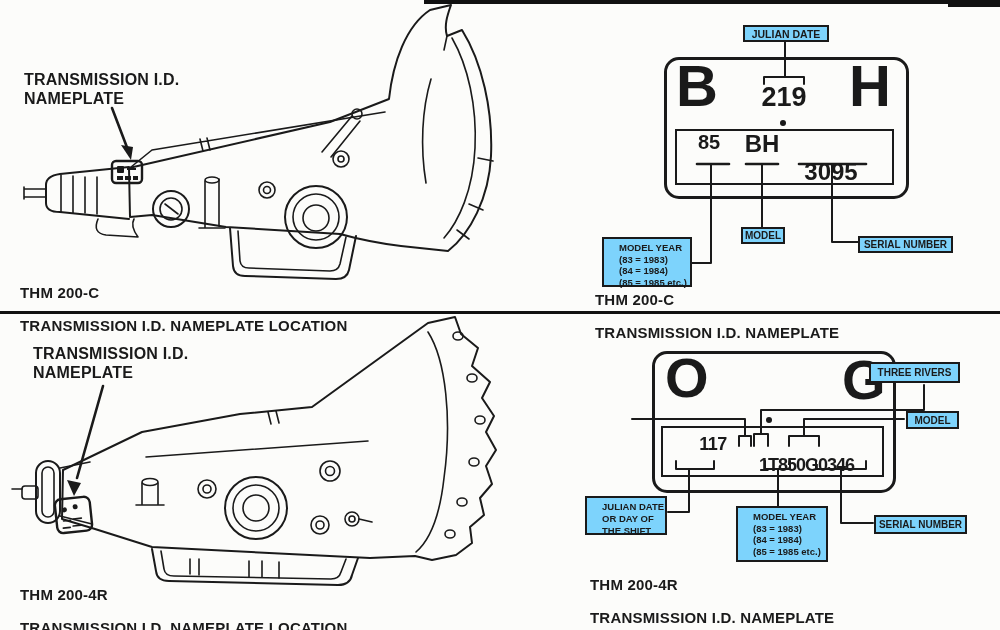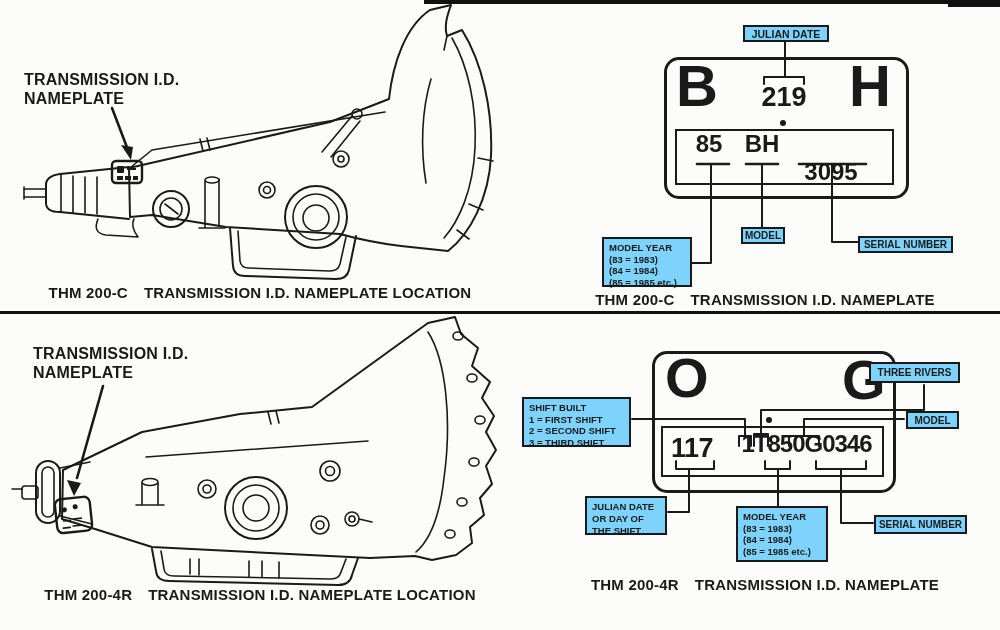--- a/index.html
+++ b/index.html
@@ -113,7 +113,7 @@
   <div class="abs big-letter" style="left:676px;top:57px;font-size:58px;">B</div>
   <div class="abs big-letter" style="left:849px;top:57px;font-size:58px;">H</div>
   <div class="abs plate-value" style="left:754px;top:84px;width:60px;font-size:27px;">219</div>
-  <div class="abs plate-value" style="left:690px;top:132px;width:38px;font-size:24px;">85</div>
+  <div class="abs plate-value" style="left:690px;top:132px;width:38px;font-size:20px;">85</div>
   <div class="abs plate-value" style="left:743px;top:132px;width:38px;font-size:24px;">BH</div>
   <div class="abs plate-value" style="left:795px;top:132px;width:72px;font-size:24px;margin-top:28px;">3095</div>
 

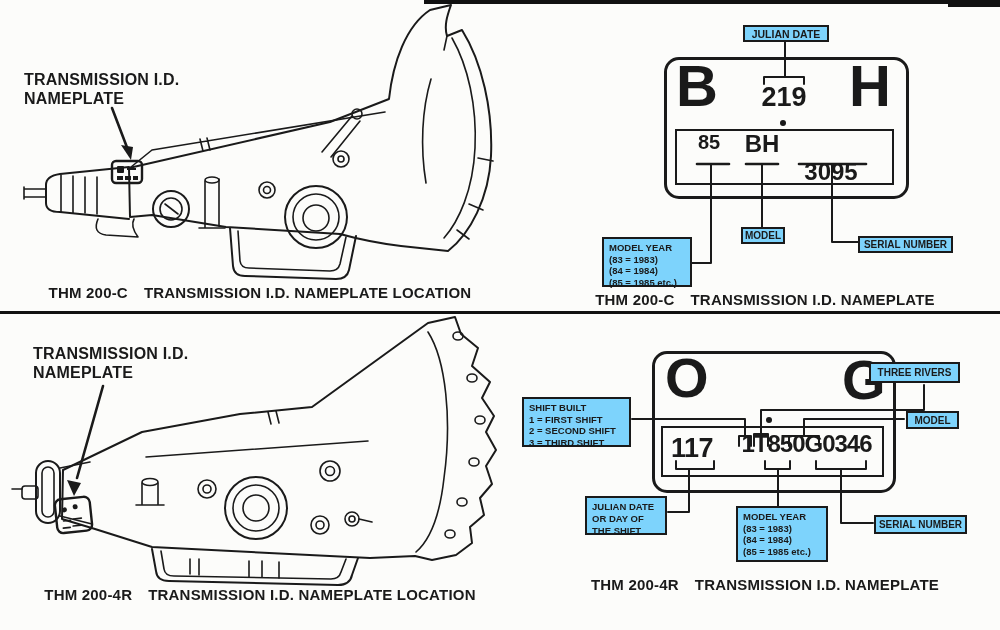--- a/index.html
+++ b/index.html
@@ -19,7 +19,7 @@
   .plate-inner{border:2px solid #1a1a1a;background:transparent;}
   .callout-box{border:2px solid #1a1a1a;background:#7dd3fc;font-weight:bold;box-sizing:border-box;}
   .callout-center{display:flex;align-items:center;justify-content:center;text-align:center;}
-  .callout-lines{padding:3px 4px 2px 5px;font-size:9.5px;line-height:11.5px;white-space:nowrap;}
+  .callout-lines{padding:3px 4px 2px 15px;font-size:9.5px;line-height:11.5px;white-space:nowrap;}
   .big-letter{font-weight:bold;line-height:1;}
   .plate-value{font-weight:bold;text-align:center;line-height:1;}
   .bar{background:#111;}

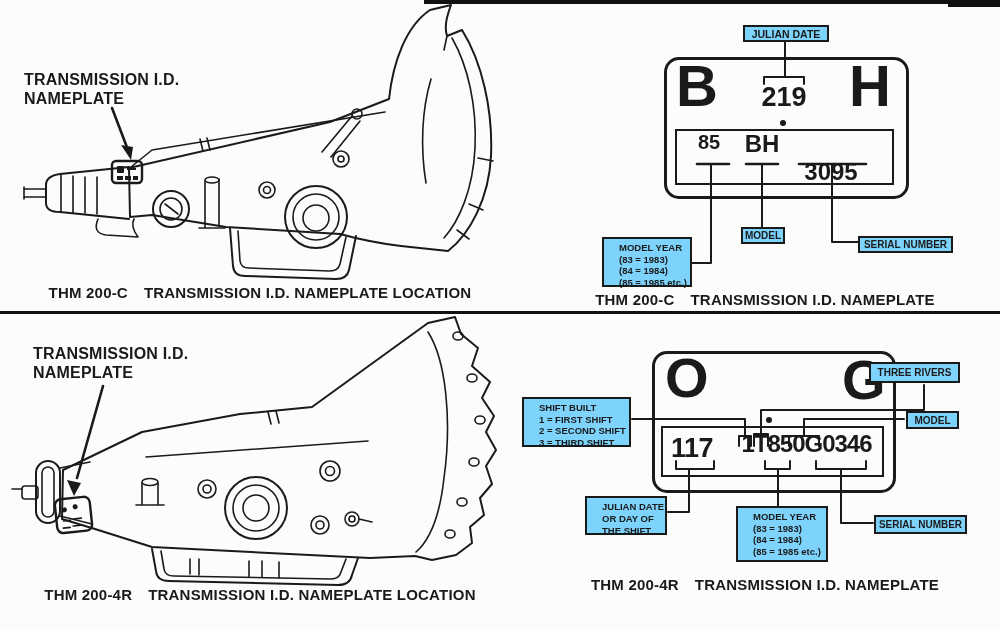--- a/index.html
+++ b/index.html
@@ -14,7 +14,7 @@
   .thin{stroke-width:1.6;}
   .fill-ink{fill:#1a1a1a;stroke:none;}
   .pointer-label{font-size:16px;font-weight:bold;line-height:19px;letter-spacing:.2px;white-space:nowrap;}
-  .caption{font-weight:bold;font-size:15px;display:flex;justify-content:center;gap:16px;white-space:nowrap;letter-spacing:.2px;}
+  .caption{font-weight:bold;font-size:15px;display:flex;justify-content:center;gap:16px;white-space:nowrap;letter-spacing:.2px;flex-direction:column;}
   .plate-outer{border:3px solid #1a1a1a;border-radius:15px;background:transparent;}
   .plate-inner{border:2px solid #1a1a1a;background:transparent;}
   .callout-box{border:2px solid #1a1a1a;background:#7dd3fc;font-weight:bold;box-sizing:border-box;}

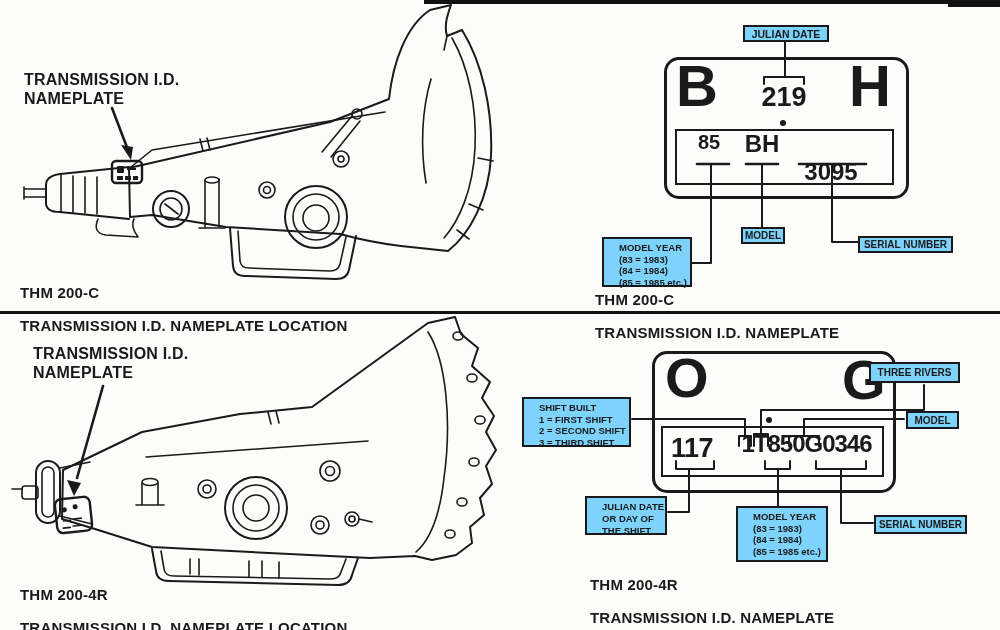--- a/index.html
+++ b/index.html
@@ -223,12 +223,6 @@
   <div class="abs plate-value" style="left:669px;top:435px;width:46px;font-size:27px;letter-spacing:-0.5px;">117</div>
   <div class="abs plate-value" style="left:735px;top:432px;width:143px;font-size:24px;letter-spacing:-1px;">1T850G0346</div>
 
-  <div class="abs callout-box callout-lines" style="left:522px;top:397px;width:109px;height:50px;">
-    <div>SHIFT BUILT</div>
-    <div>1 = FIRST SHIFT</div>
-    <div>2 = SECOND SHIFT</div>
-    <div>3 = THIRD SHIFT</div>
-  </div>
 
   <div class="abs callout-box callout-center" style="left:869px;top:362px;width:91px;height:21px;font-size:10px;">THREE RIVERS</div>
   <div class="abs callout-box callout-center" style="left:906px;top:411px;width:53px;height:18px;font-size:10px;">MODEL</div>

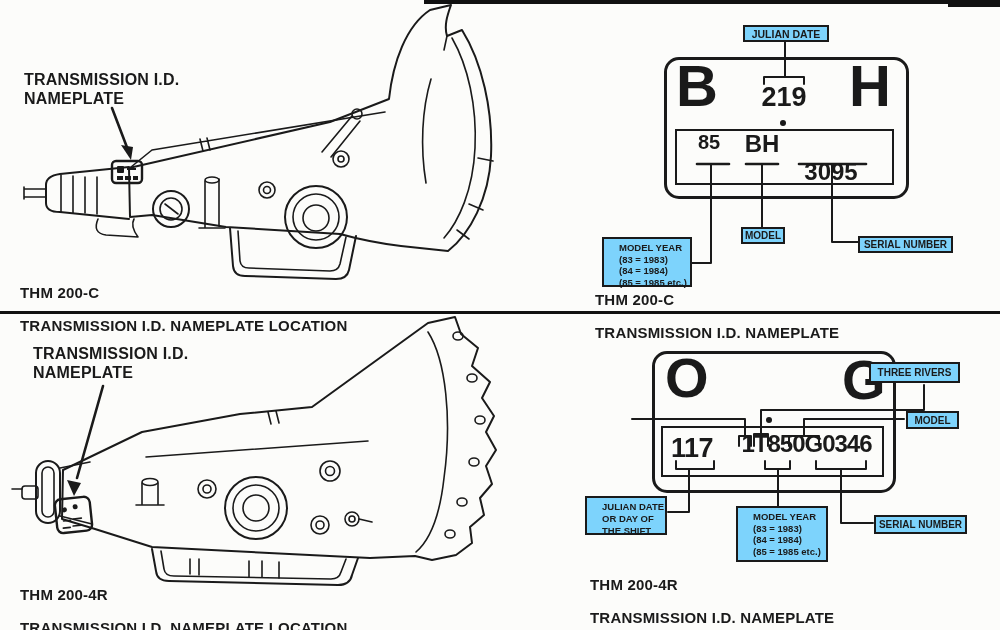--- a/index.html
+++ b/index.html
@@ -220,7 +220,7 @@
 
   <div class="abs big-letter" style="left:665px;top:350px;font-size:56px;">O</div>
   <div class="abs big-letter" style="left:842px;top:352px;font-size:56px;">G</div>
-  <div class="abs plate-value" style="left:669px;top:435px;width:46px;font-size:27px;letter-spacing:-0.5px;">117</div>
+  <div class="abs plate-value" style="left:690px;top:435px;width:46px;font-size:18px;letter-spacing:-0.5px;">117</div>
   <div class="abs plate-value" style="left:735px;top:432px;width:143px;font-size:24px;letter-spacing:-1px;">1T850G0346</div>
 
 

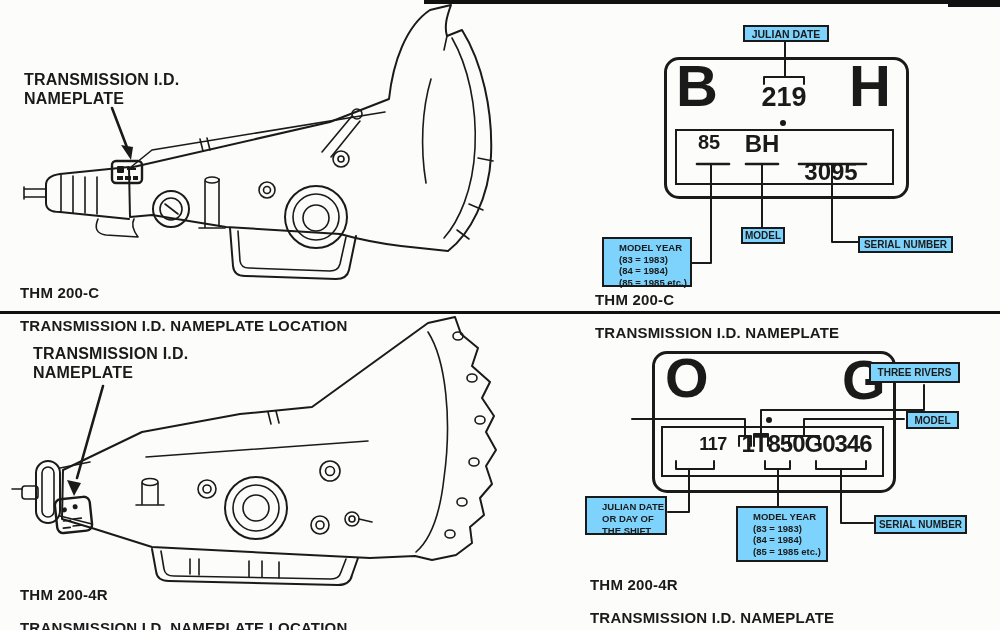--- a/index.html
+++ b/index.html
@@ -221,7 +221,7 @@
   <div class="abs big-letter" style="left:665px;top:350px;font-size:56px;">O</div>
   <div class="abs big-letter" style="left:842px;top:352px;font-size:56px;">G</div>
   <div class="abs plate-value" style="left:690px;top:435px;width:46px;font-size:18px;letter-spacing:-0.5px;">117</div>
-  <div class="abs plate-value" style="left:735px;top:432px;width:143px;font-size:24px;letter-spacing:-1px;">1T850G0346</div>
+  <div class="abs plate-value" style="left:735px;top:456px;width:143px;font-size:18px;letter-spacing:-1px;">1T850G0346</div>
 
 
   <div class="abs callout-box callout-center" style="left:869px;top:362px;width:91px;height:21px;font-size:10px;">THREE RIVERS</div>

